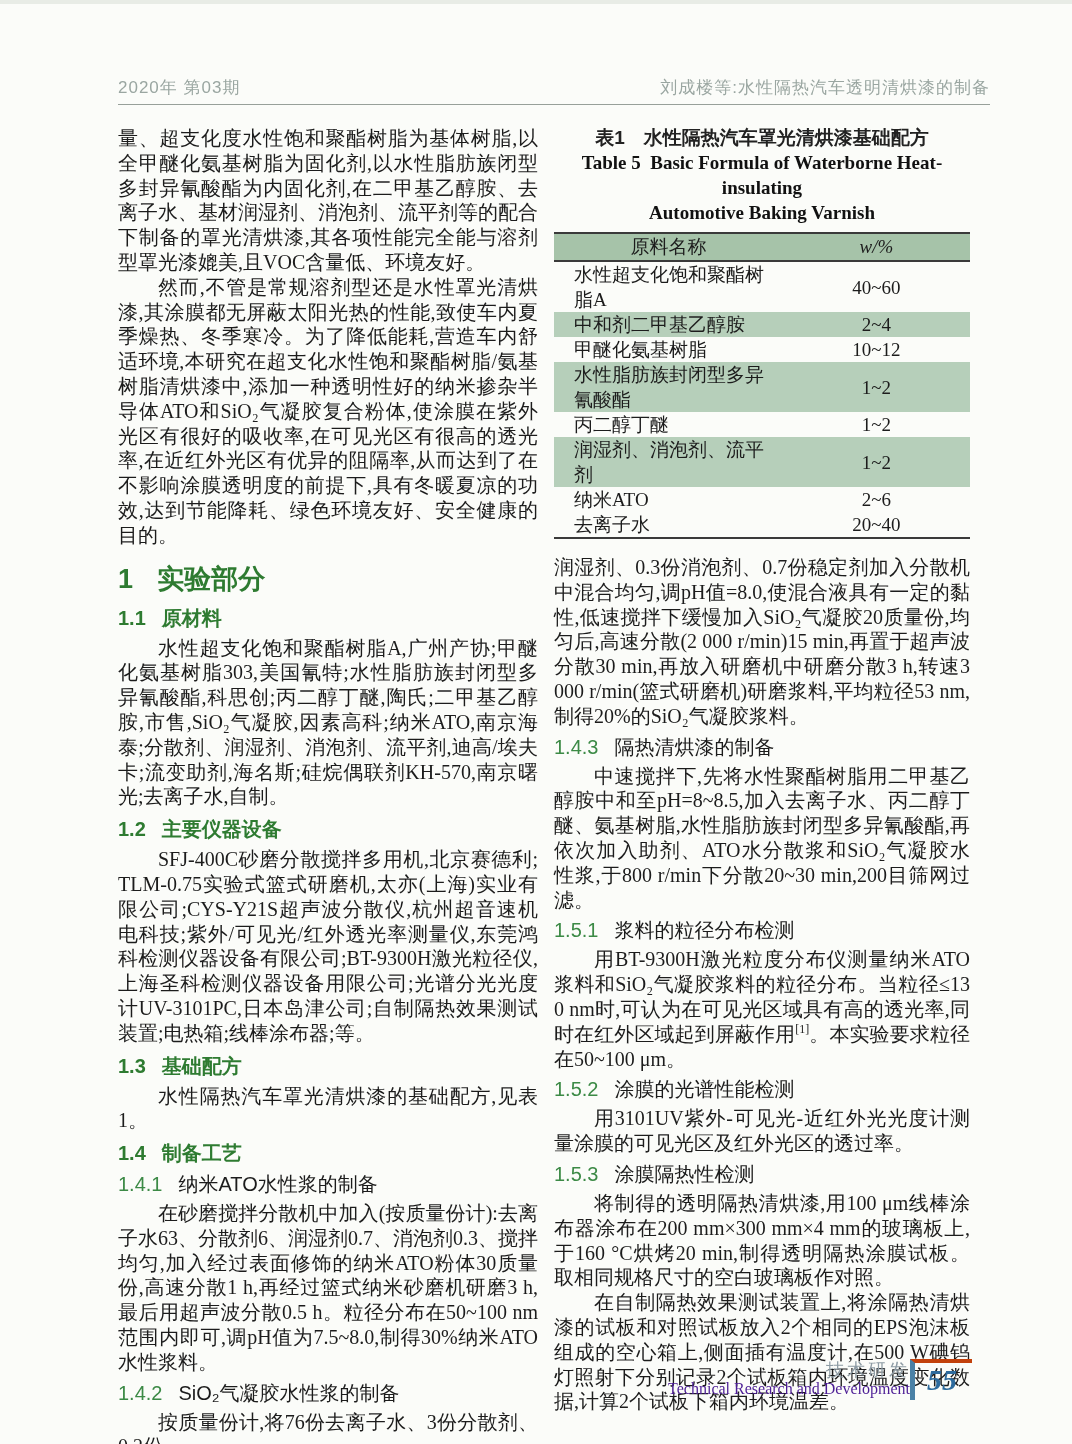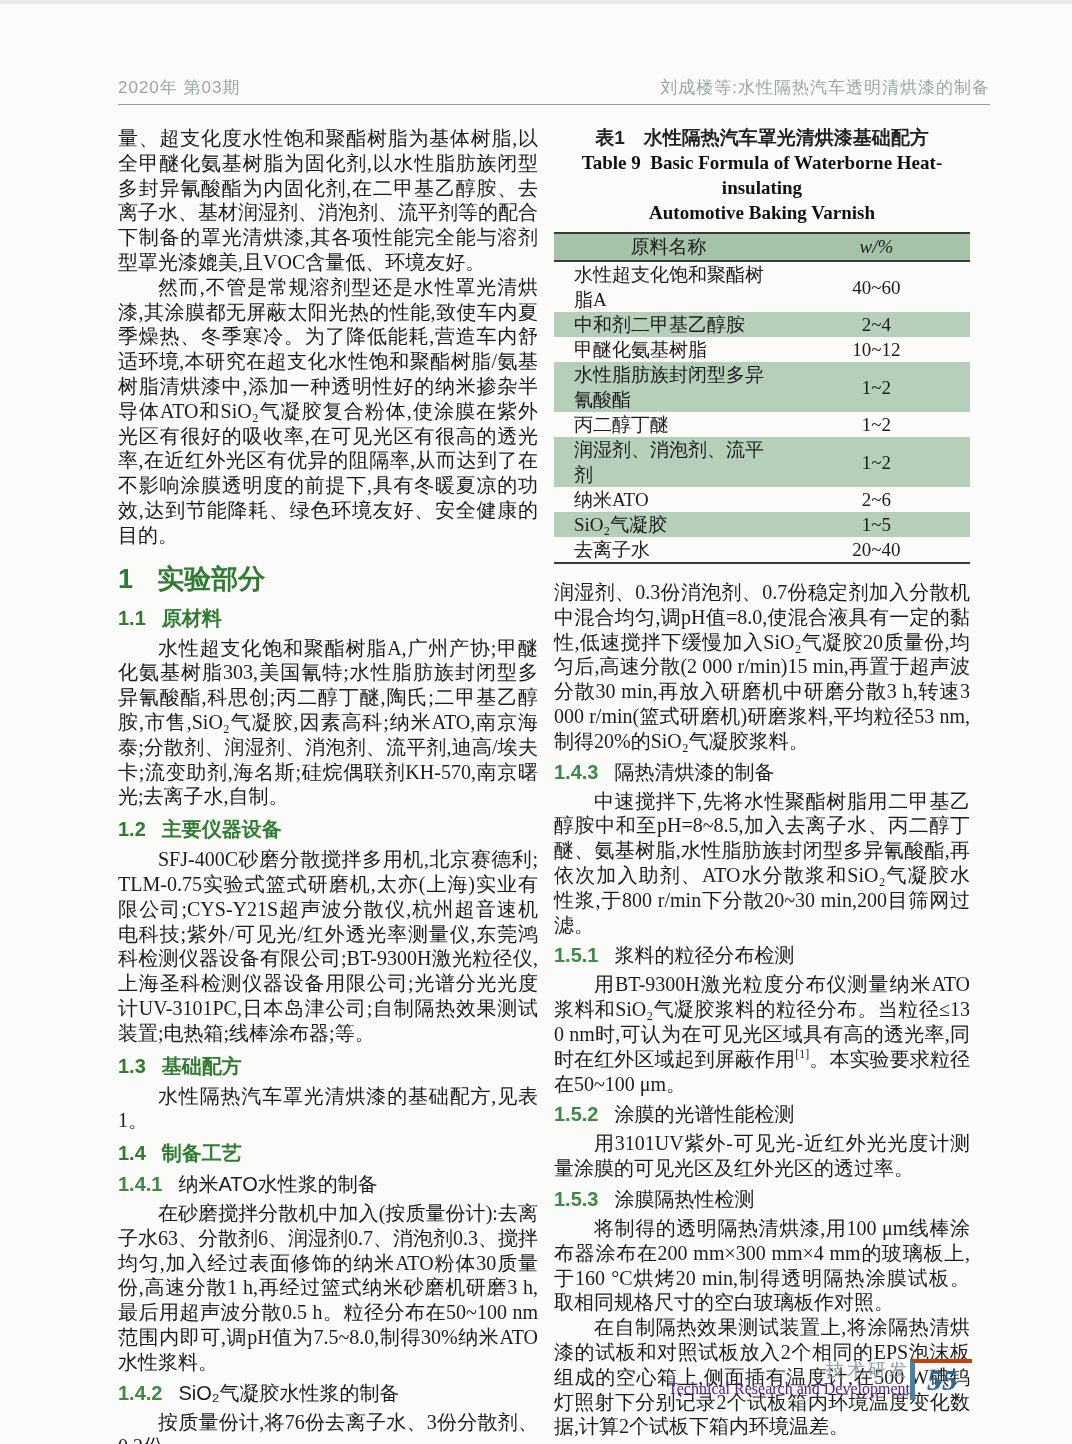--- a/index.html
+++ b/index.html
@@ -164,7 +164,7 @@
 
       <div class="table-block">
         <div class="tbl-caption-zh">表1　水性隔热汽车罩光清烘漆基础配方</div>
-        <div class="tbl-caption-en">Table 9  Basic Formula of Waterborne Heat-insulating</div>
+        <div class="tbl-caption-en">Table 5  Basic Formula of Waterborne Heat-insulating</div>
         <div class="tbl-caption-en">Automotive Baking Varnish</div>
         <table class="formula">
           <thead>

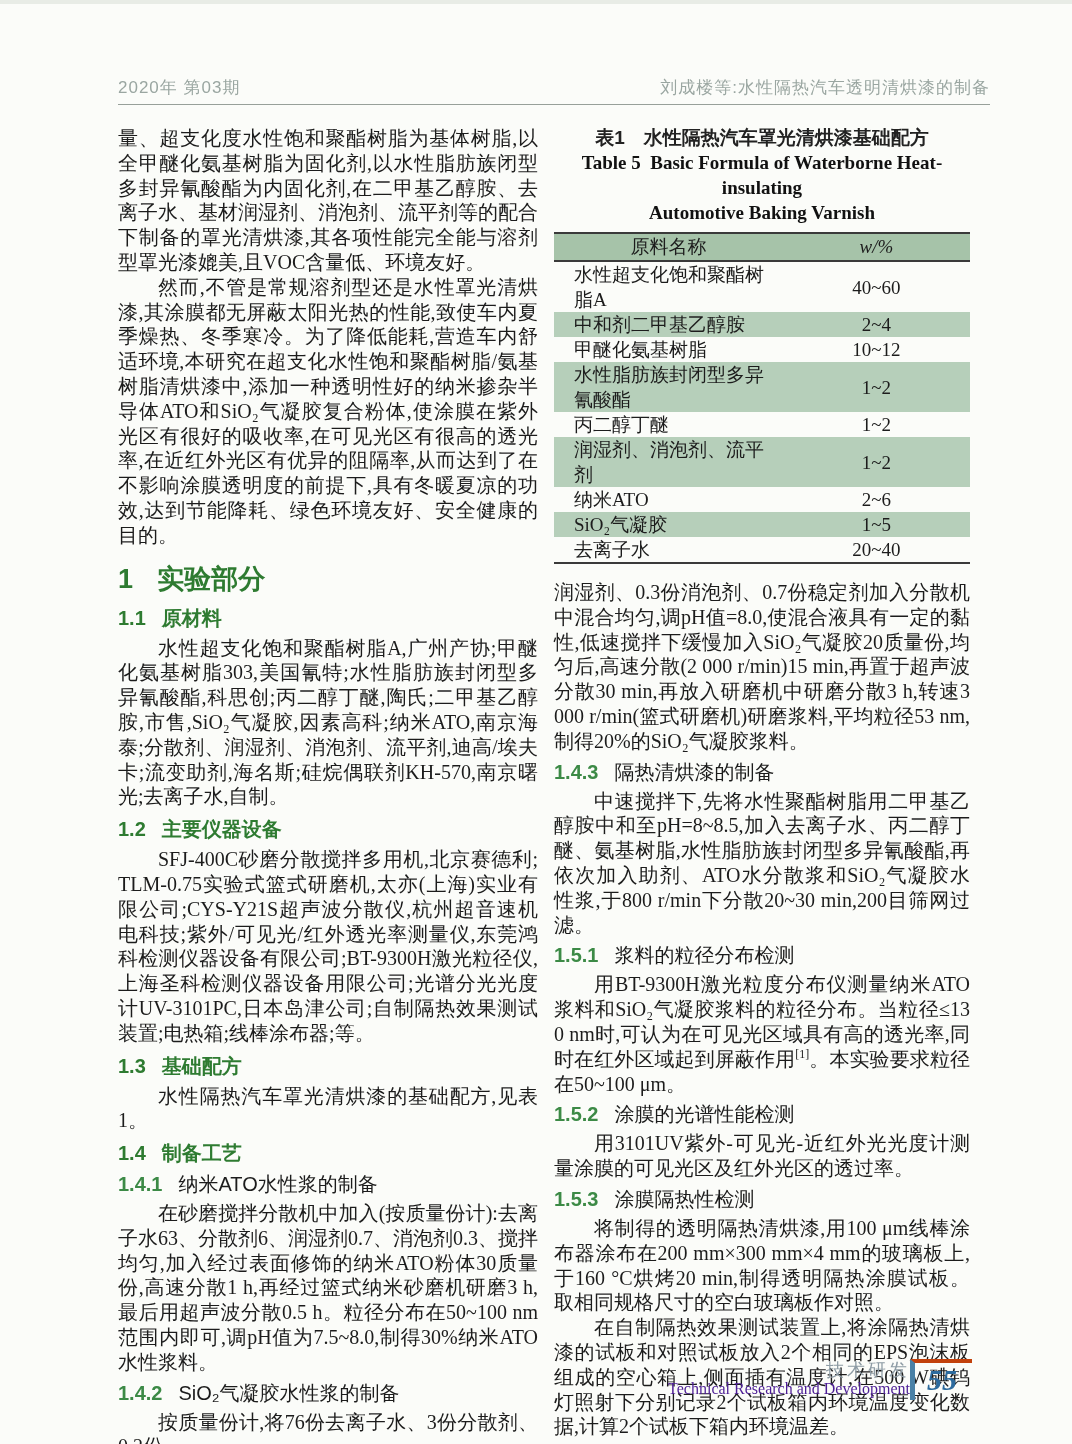--- a/index.html
+++ b/index.html
@@ -202,10 +202,6 @@
                 <td>纳米ATO</td>
                 <td>2~6</td>
               </tr>
-              <tr class="alt">
-                <td>SiO₂气凝胶</td>
-                <td>1~5</td>
-              </tr>
               <tr>
                 <td>去离子水</td>
                 <td>20~40</td>

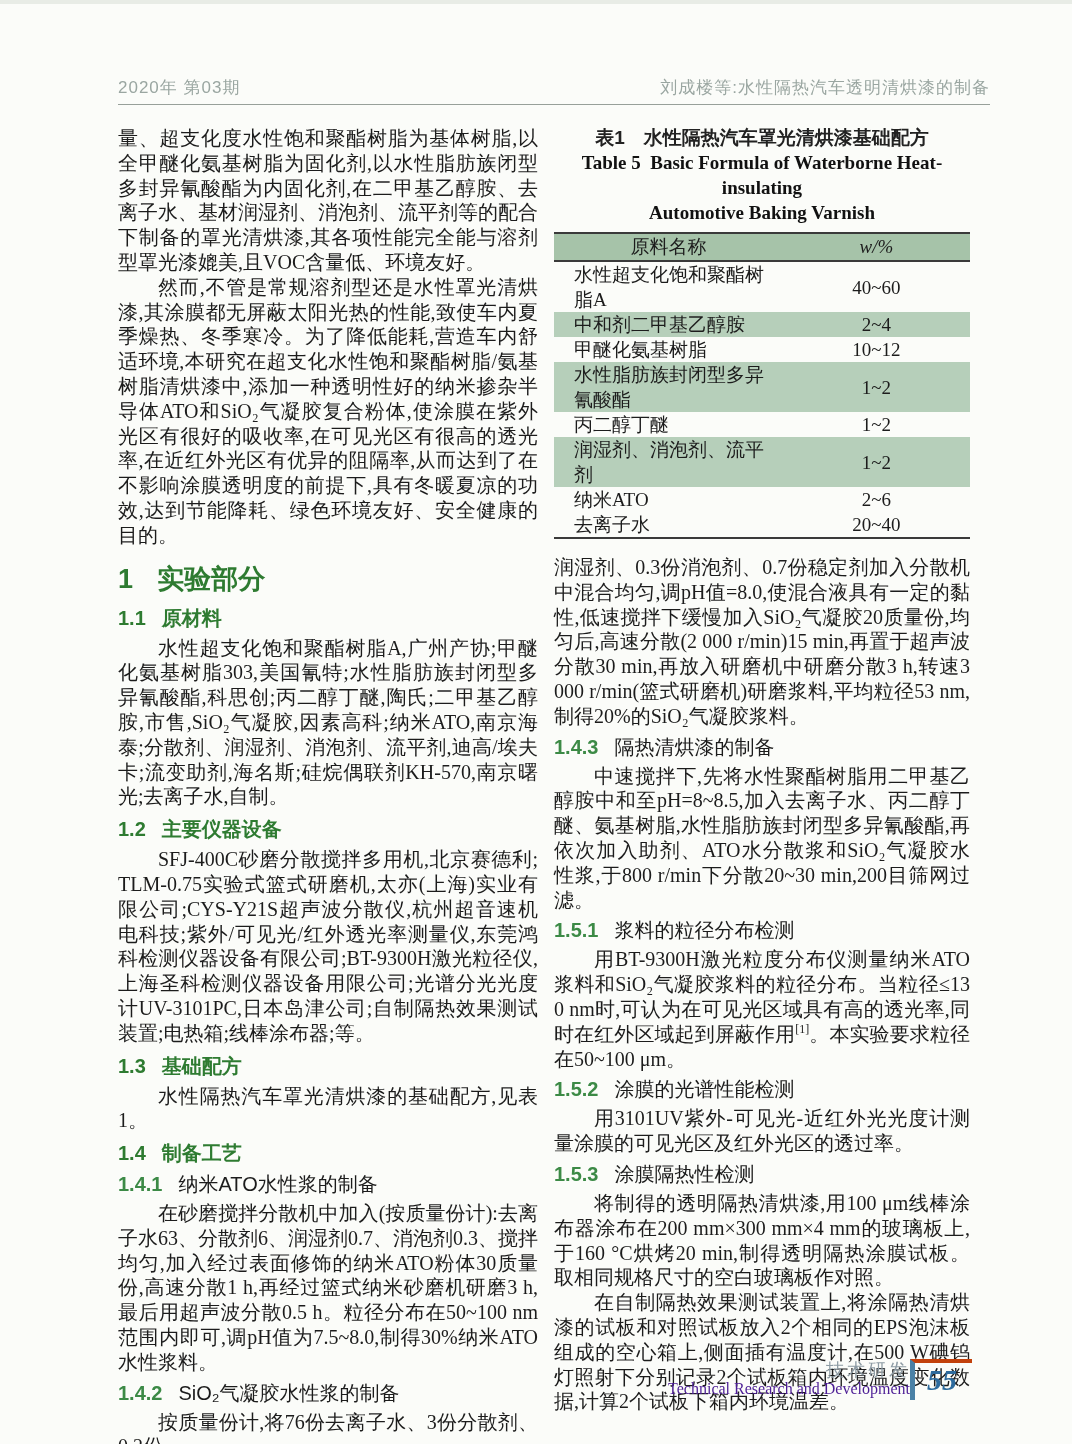--- a/index.html
+++ b/index.html
@@ -56,7 +56,7 @@
     font-size: 20px; font-weight: normal; color: #1c1c1c;
     margin: 5px 0 4px 0; line-height: 26px;
   }
-  .h3 .hnum { color: #3c8a46; margin-right: 0.8em; font-weight: bold; }
+  .h3 .hnum { color: #3c8a46; margin-right: 0.8em; }
   
   .table-block { margin-bottom: 16px; }
   .tbl-caption-zh {

